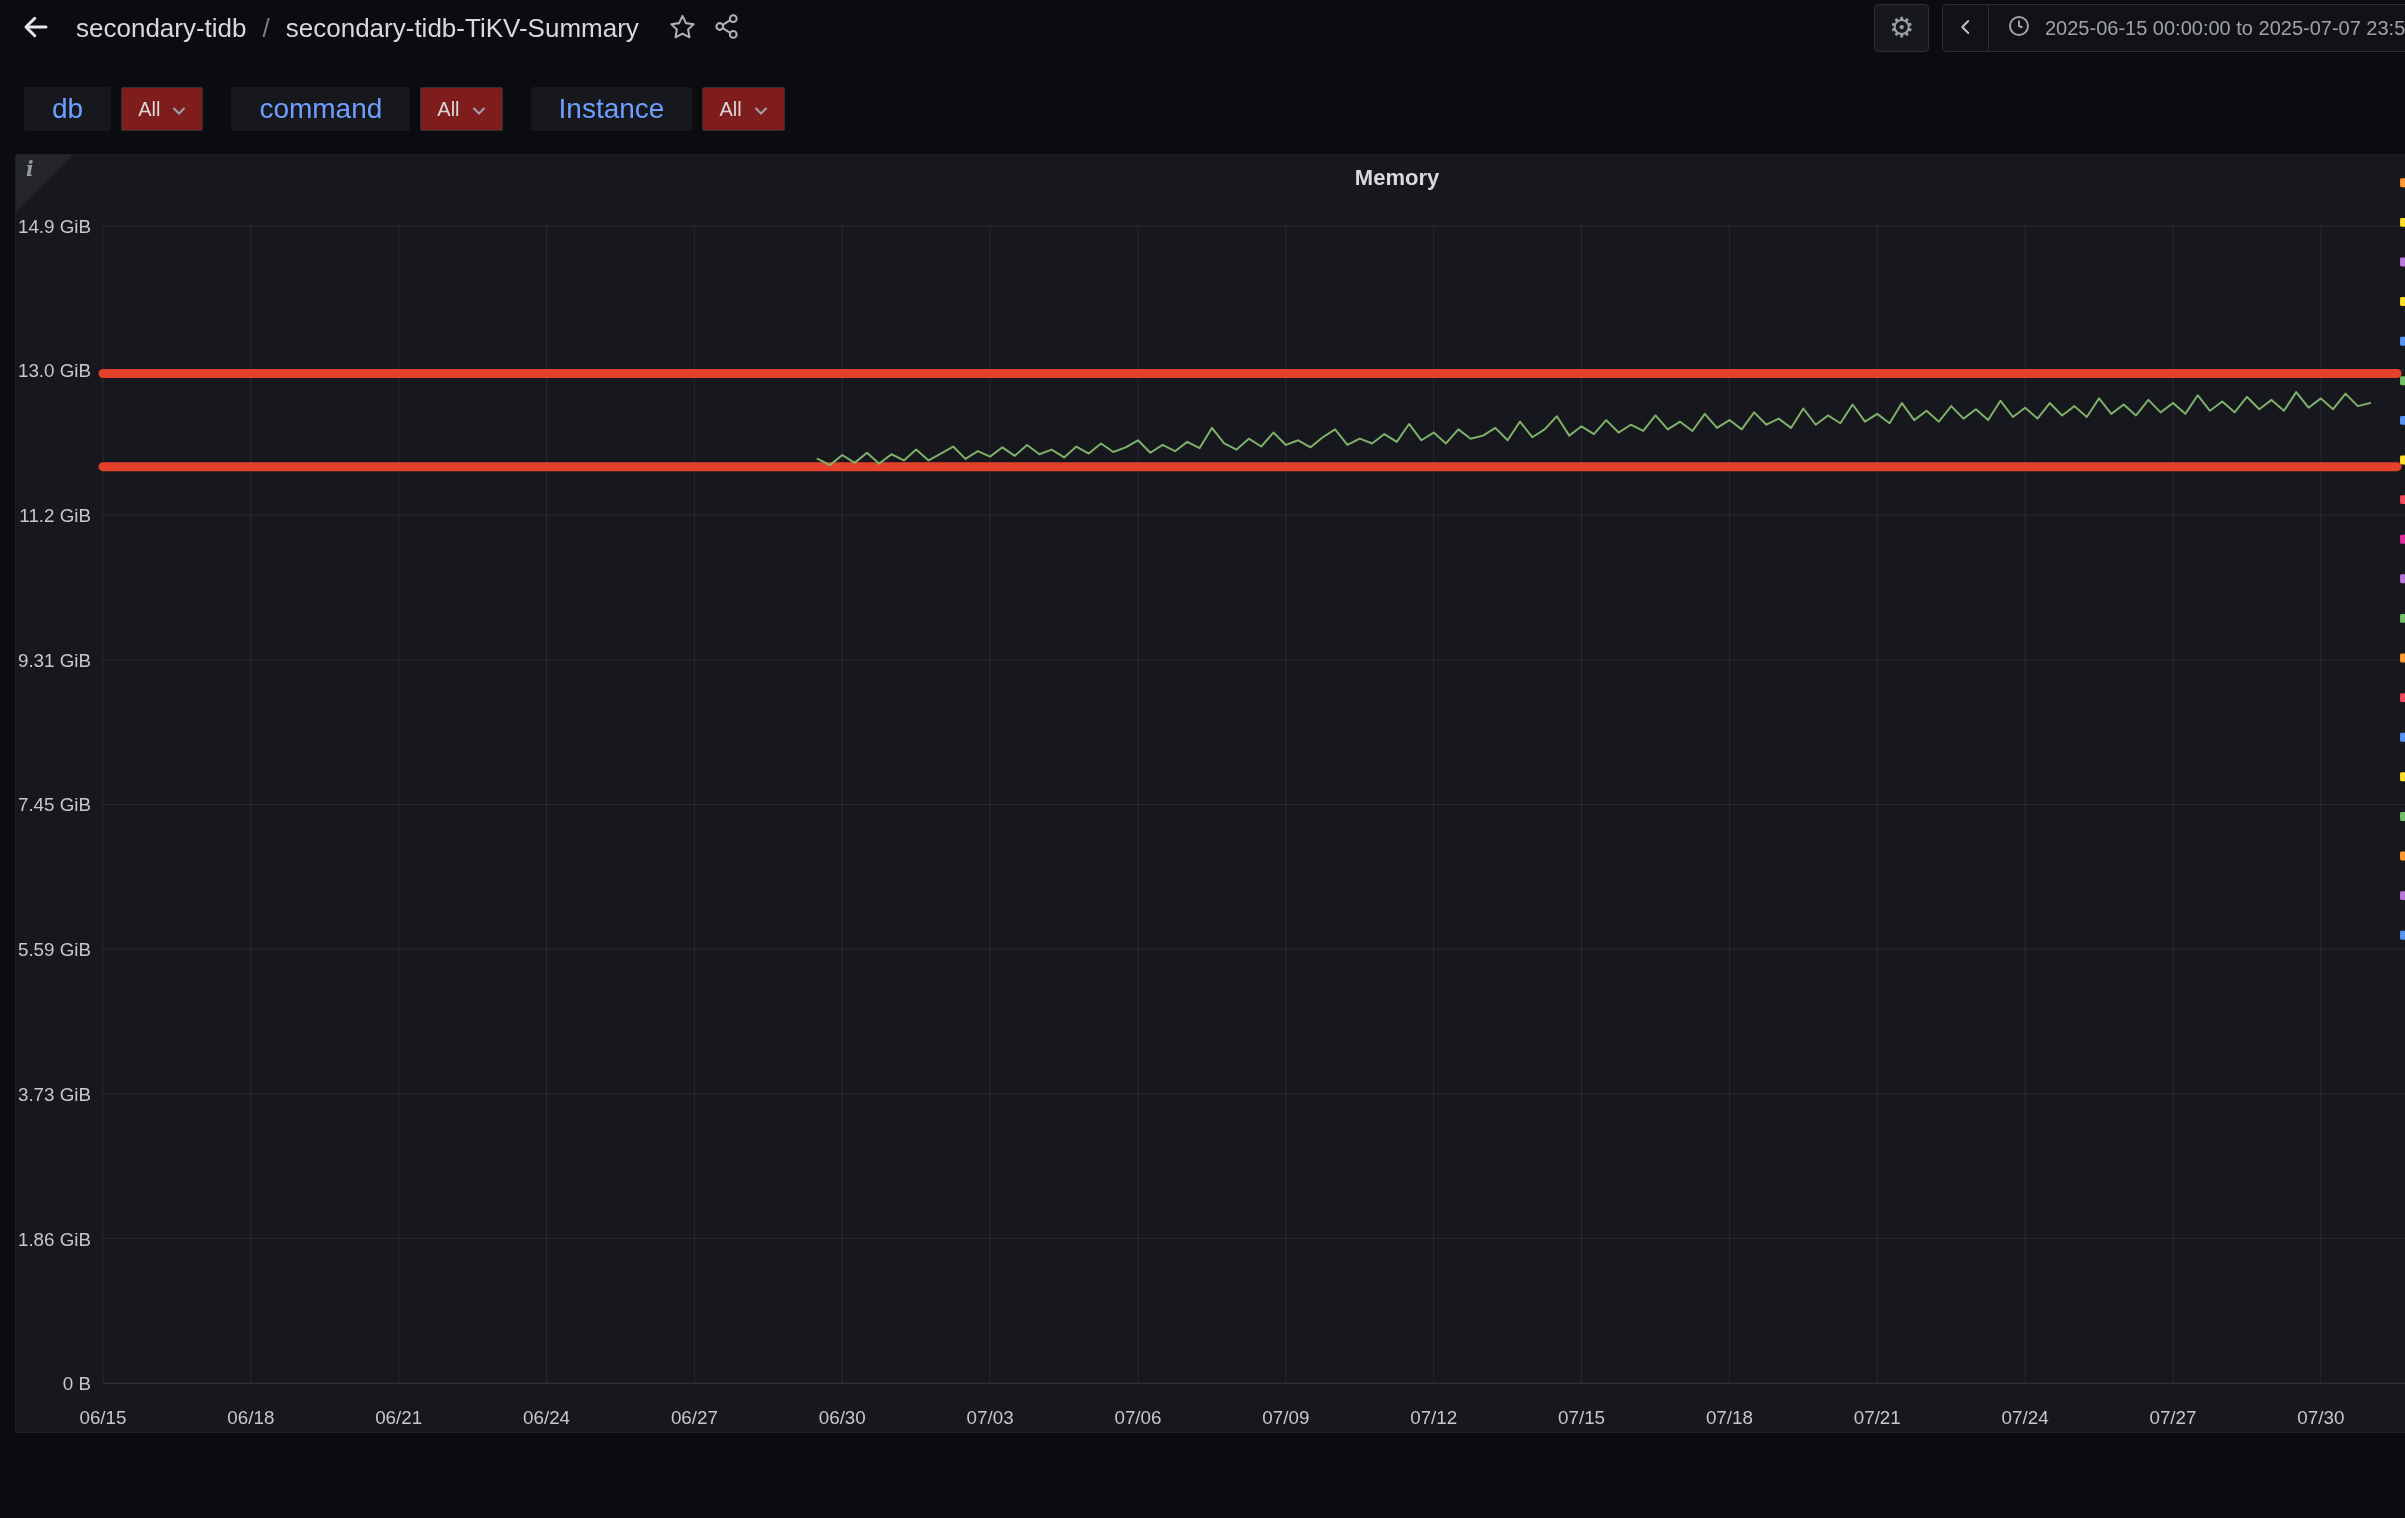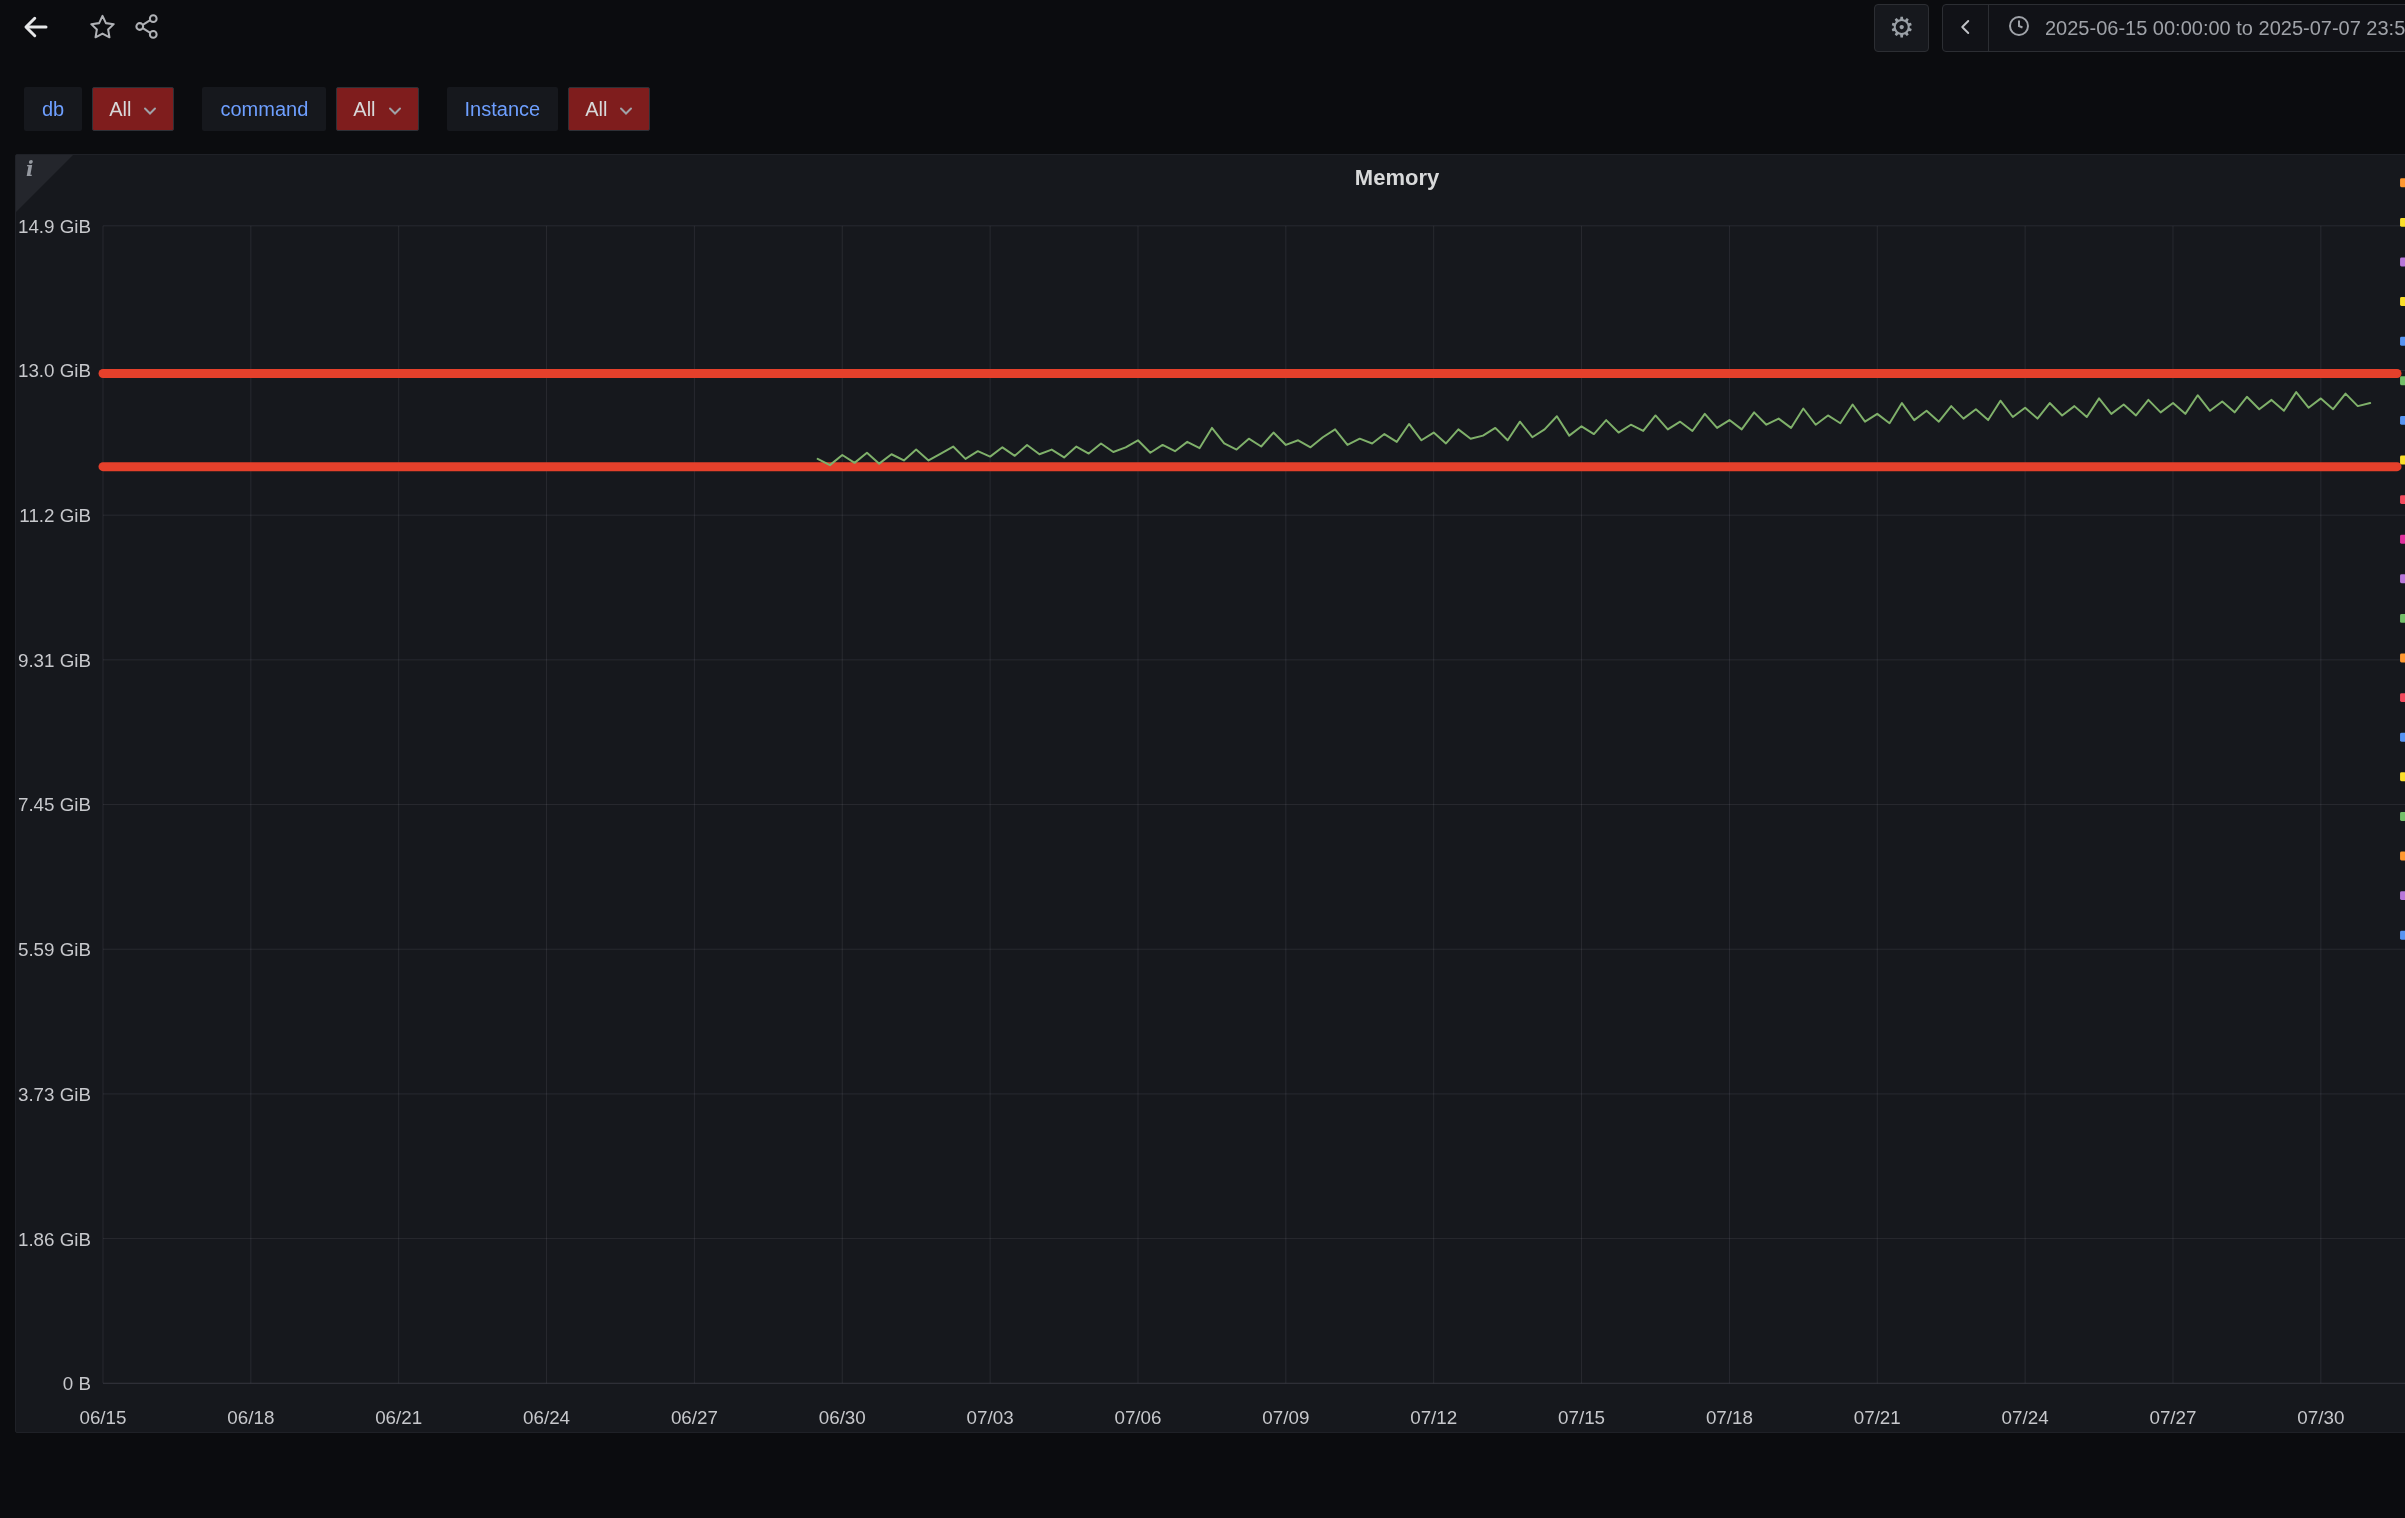--- a/index.html
+++ b/index.html
@@ -54,6 +54,11 @@
         </svg>
       </span>
     </button>
+    <div class="crumbs">
+      <span class="crumb">secondary-tidb</span>
+      <span class="crumb-sep">/</span>
+      <span class="crumb">secondary-tidb-TiKV-Summary</span>
+    </div>
     <button class="nav-icon-btn star-gap">
       <span>
         <svg width="27" height="27" viewBox="0 0 24 24" fill="none" stroke="#b0b2b6" stroke-width="1.8" stroke-linejoin="round">

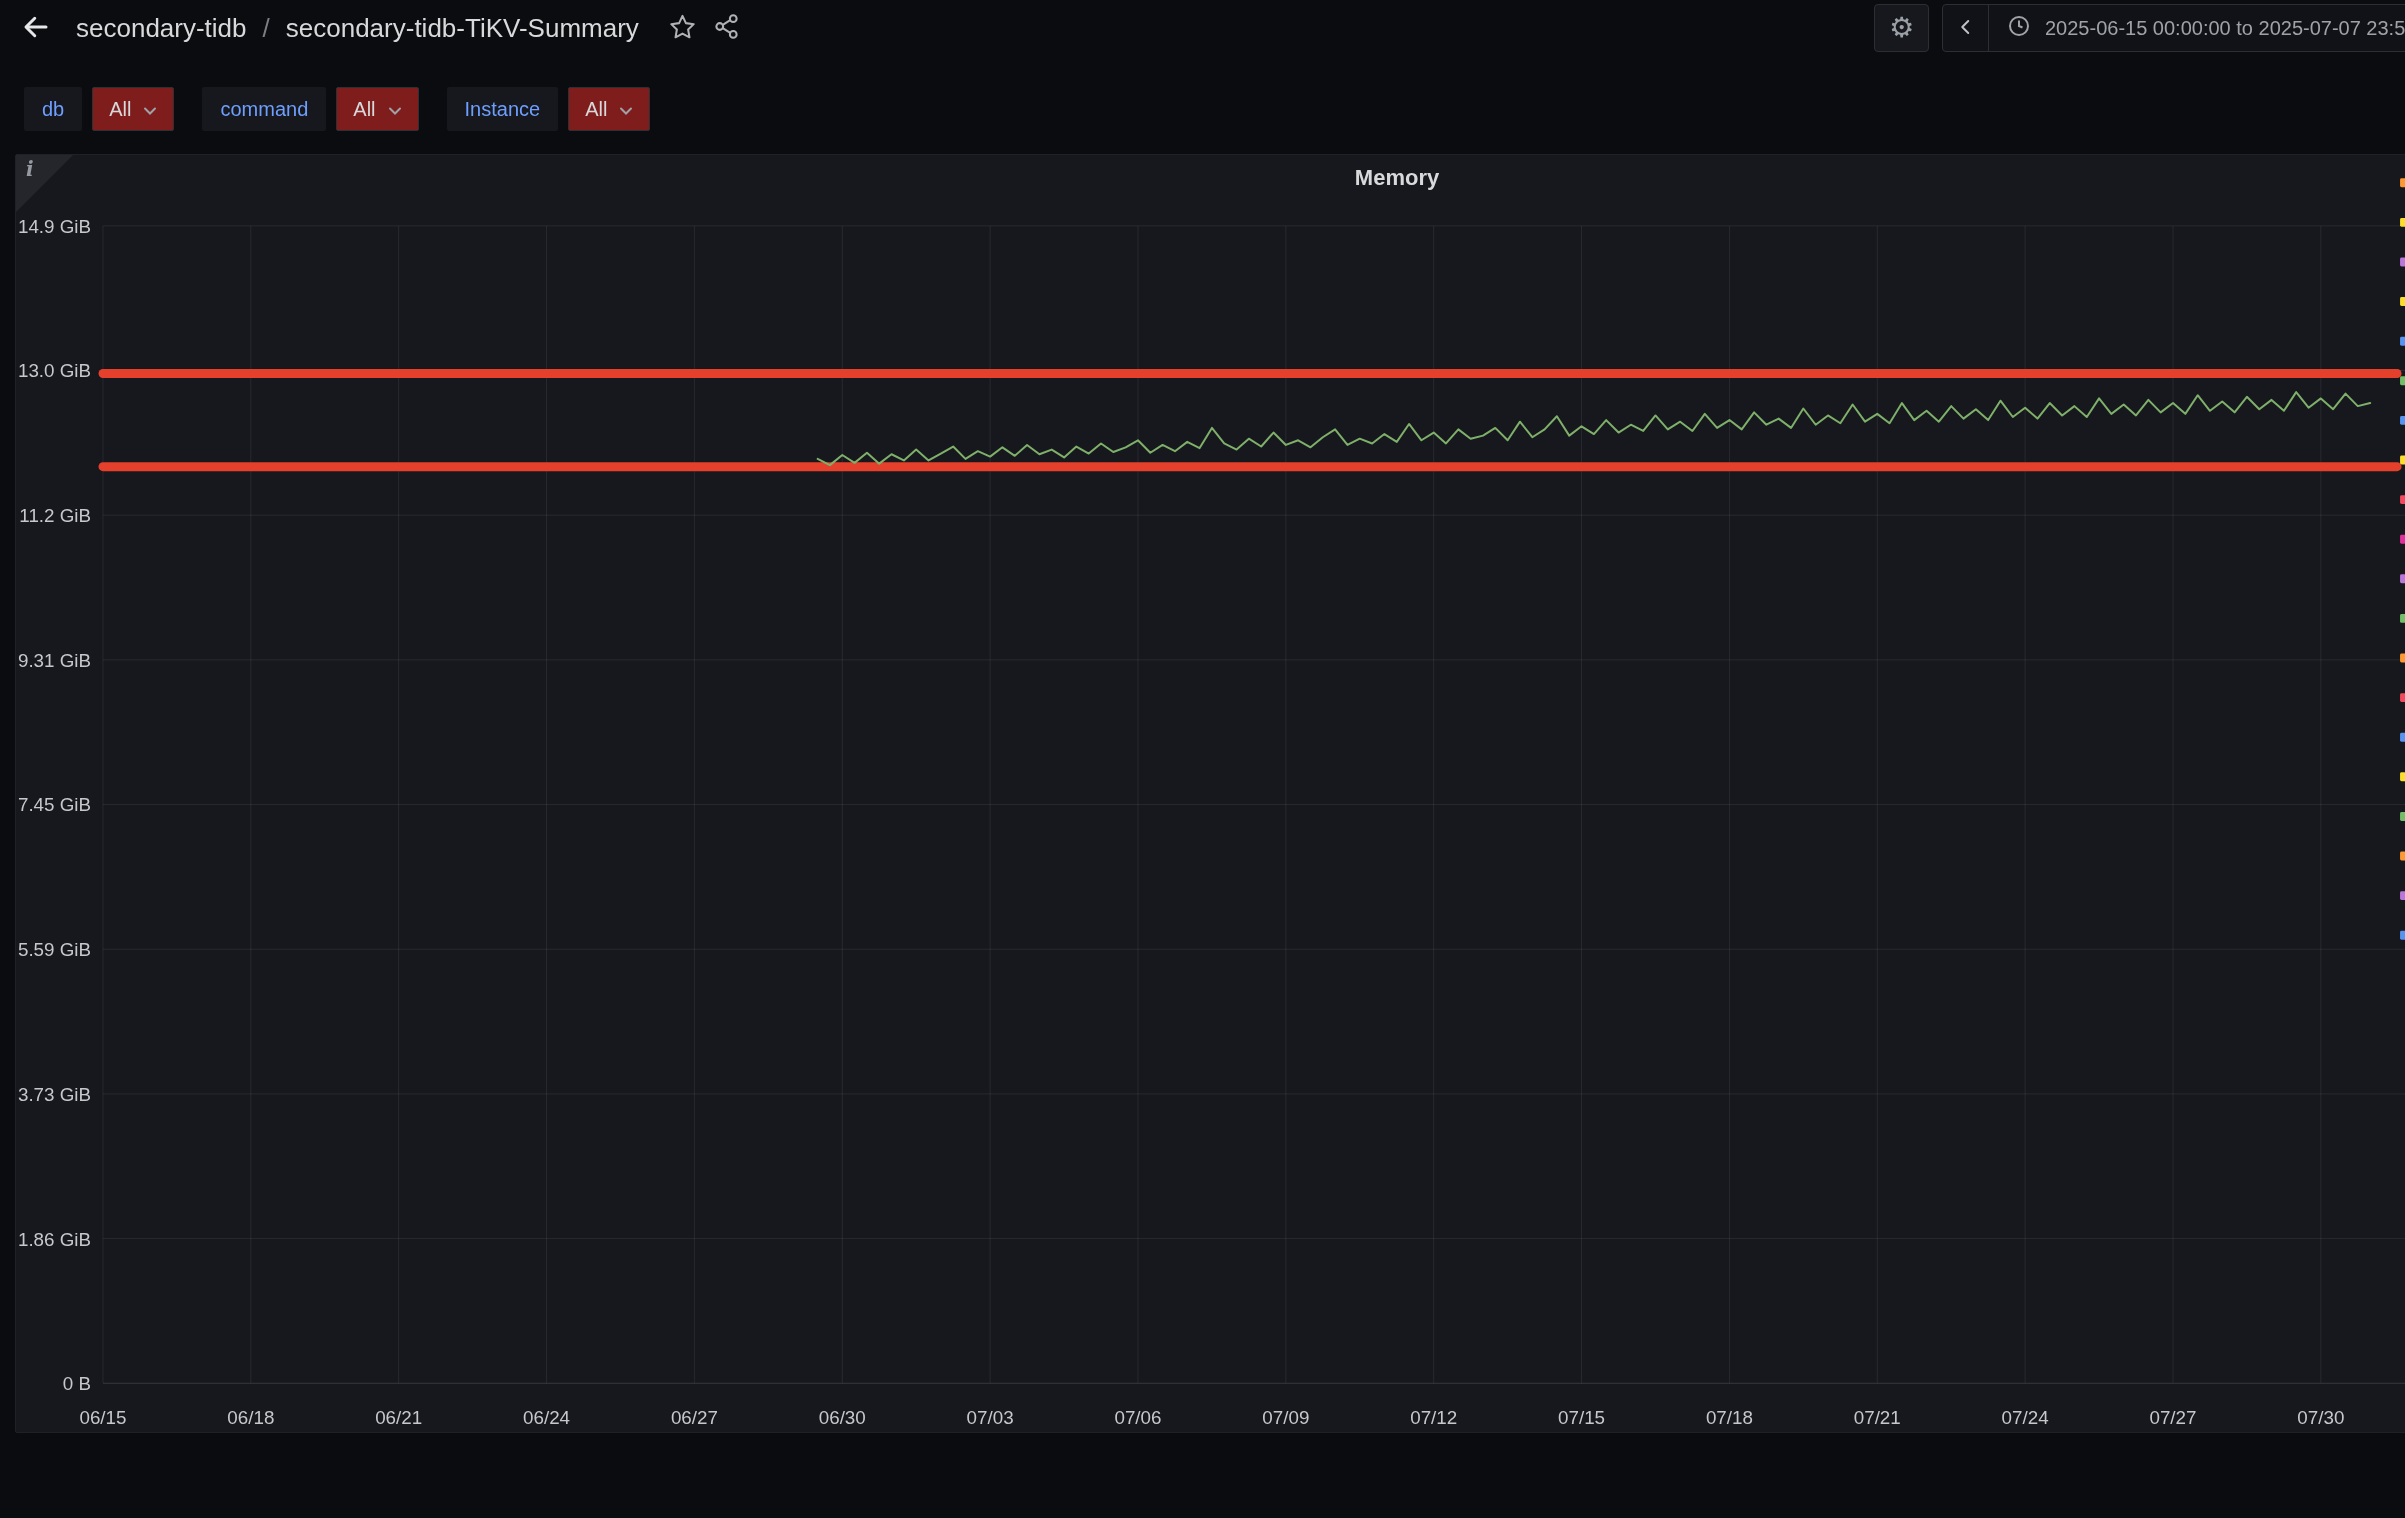--- a/index.html
+++ b/index.html
@@ -26,7 +26,7 @@
   
   .filters { position:absolute; left:24px; top:87px; display:flex; align-items:center; gap:28px; }
   .filter-group { display:flex; align-items:center; gap:10px; }
-  .filter-label { height:44px; display:flex; align-items:center; padding:0 18px; background:#16181d; border-radius:2px; color:#6e9fff; font-size:20px; font-weight:500; cursor:default; }
+  .filter-label { height:44px; display:flex; align-items:center; padding:0 28px; background:#16181d; border-radius:2px; color:#6e9fff; font-size:28px; font-weight:500; cursor:default; }
   .filter-value { height:44px; display:flex; align-items:center; gap:12px; padding:0 16px; border:1px solid #2e3036; border-radius:2px; background:#7f1d1d; color:#d8d9da; font-size:20px; font-weight:500; cursor:pointer; }
 
   

